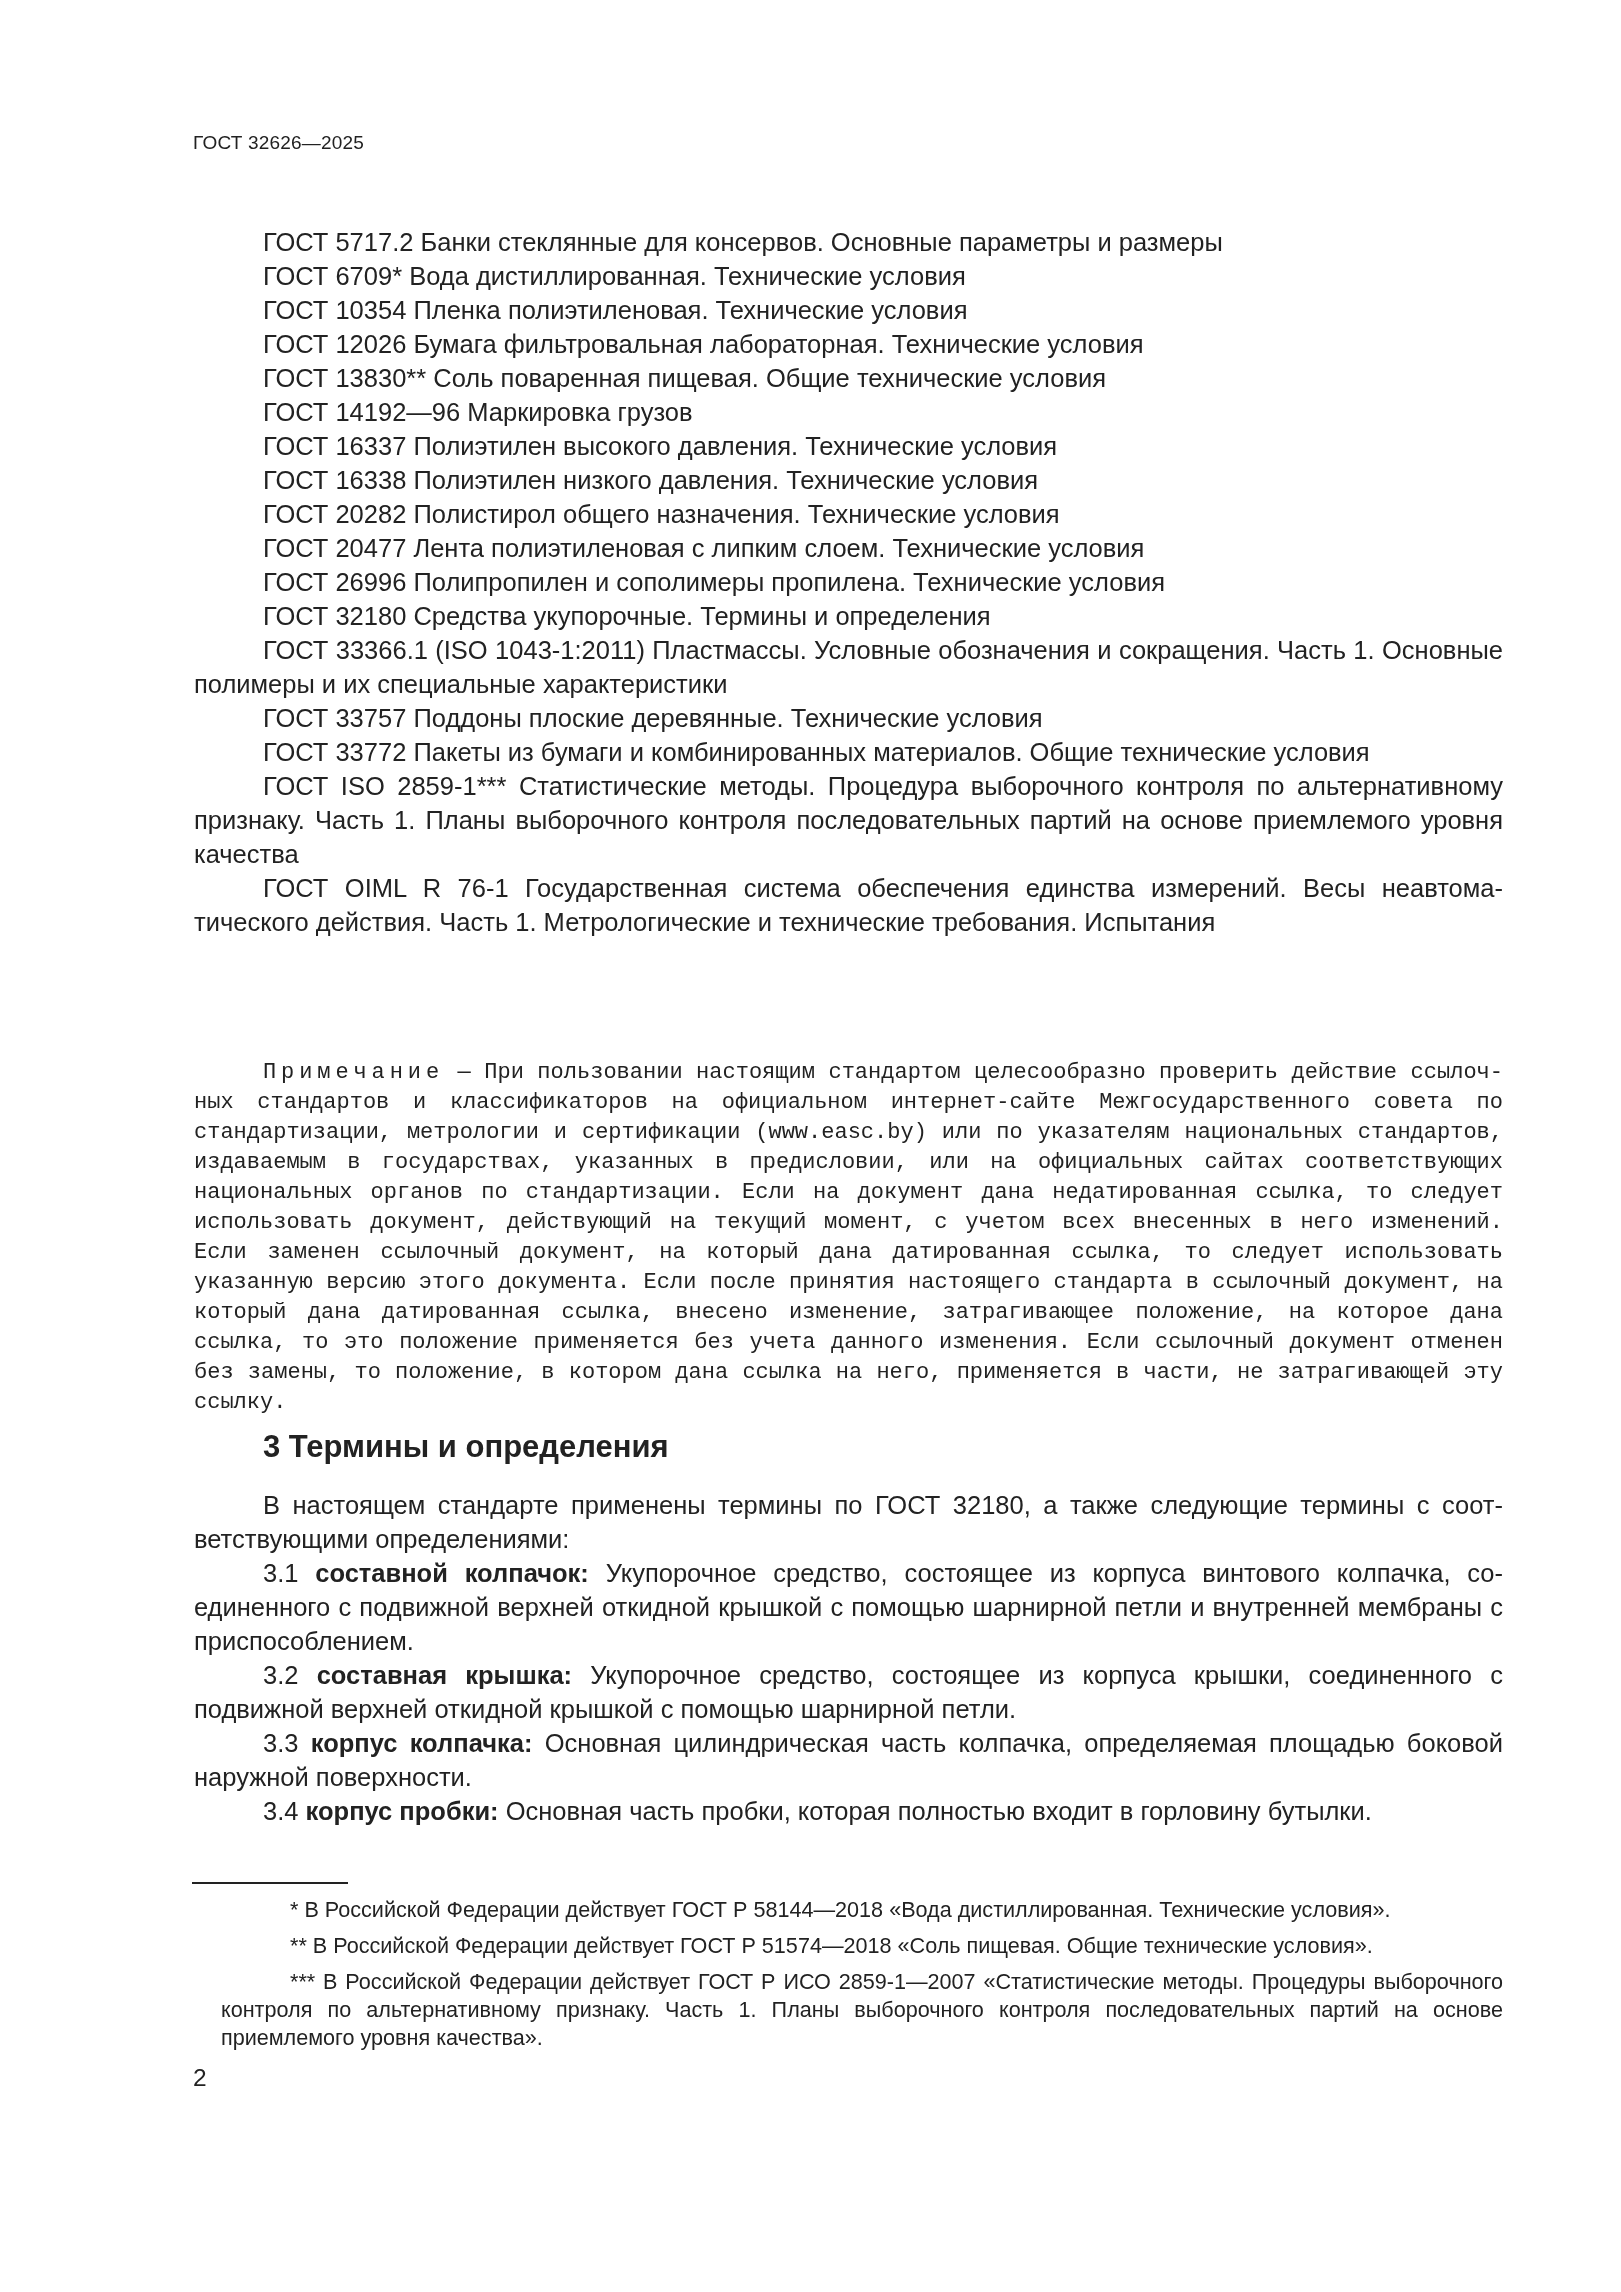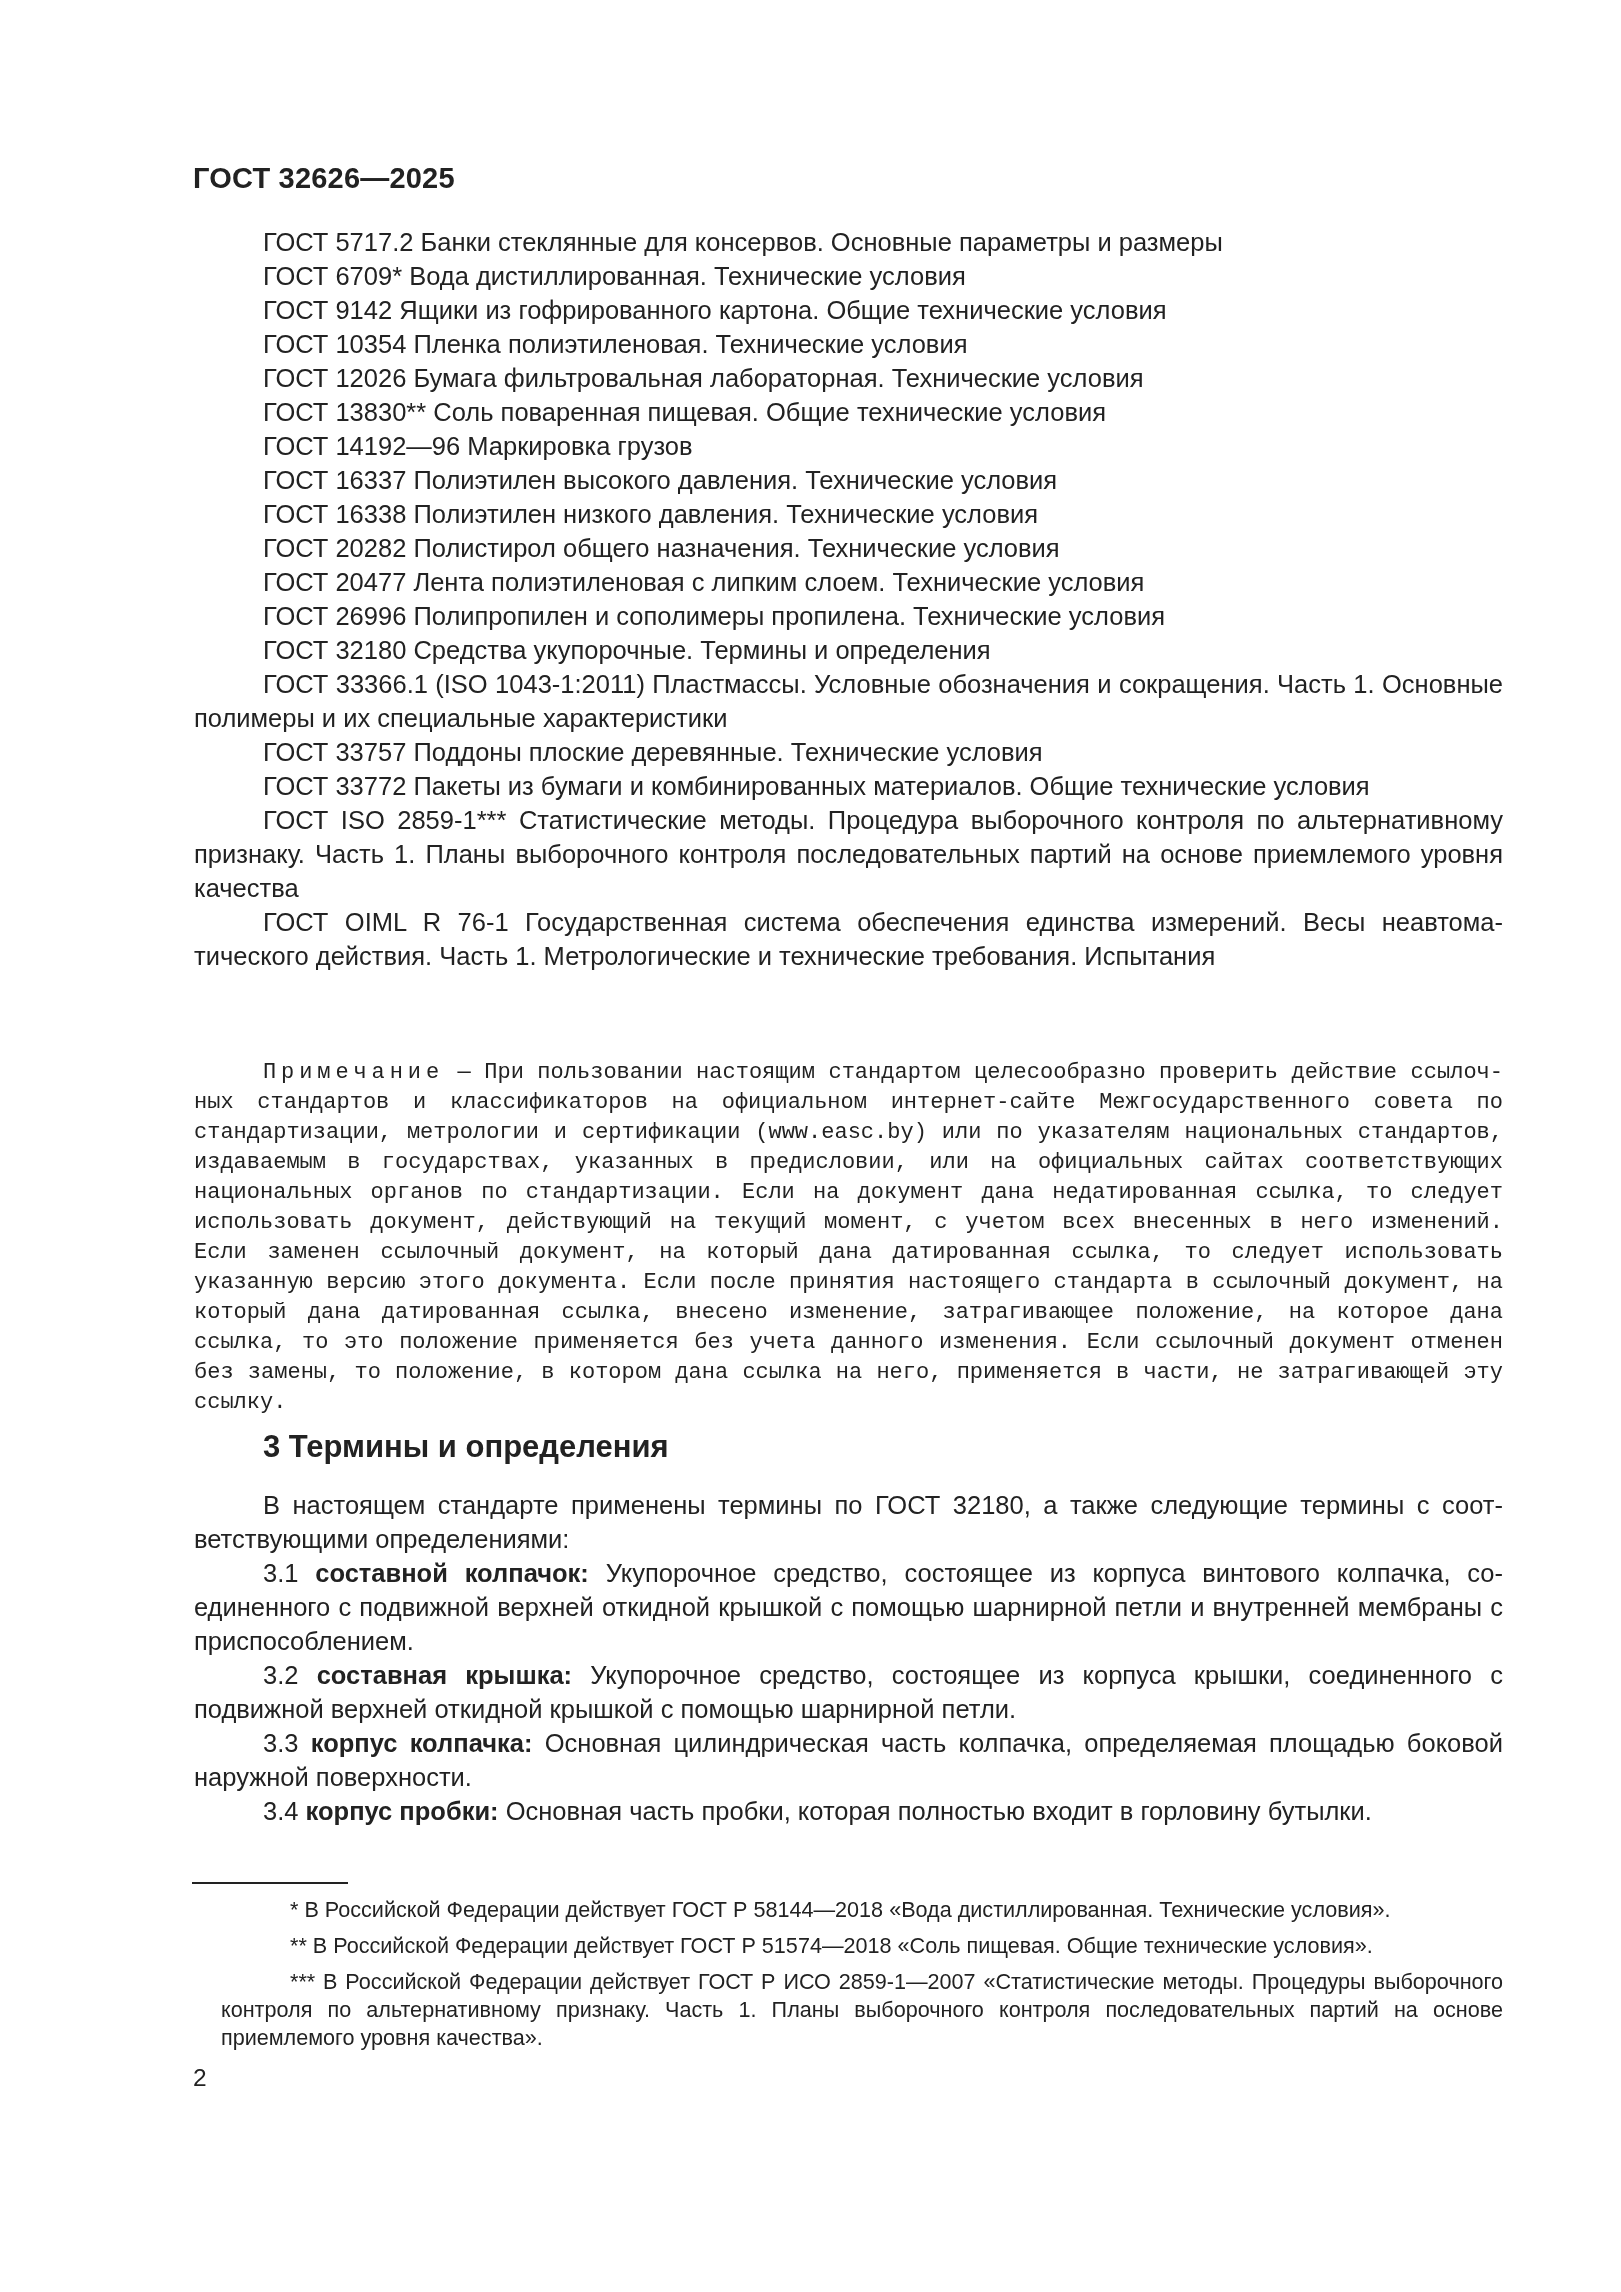--- a/index.html
+++ b/index.html
@@ -5,7 +5,7 @@
   html, body { margin: 0; padding: 0; background: #ffffff; }
   body { width: 1621px; height: 2293px; position: relative; overflow: hidden;
          font-family: "Liberation Sans", "DejaVu Sans", sans-serif; color: #222222; }
-  .page-header { position: absolute; left: 193px; top: 162px; font-size: 29px; font-weight: bold; letter-spacing: 0.2px; }
+  .page-header { position: absolute; left: 193px; top: 132px; font-size: 19px; font-weight: normal; letter-spacing: 0.2px; }
   .block { position: absolute; left: 194px; width: 1309px; }
   .list { top: 225px; font-size: 25.5px; line-height: 34px; }
   .para { text-align: justify; text-indent: 69px; margin: 0; hyphens: manual; }

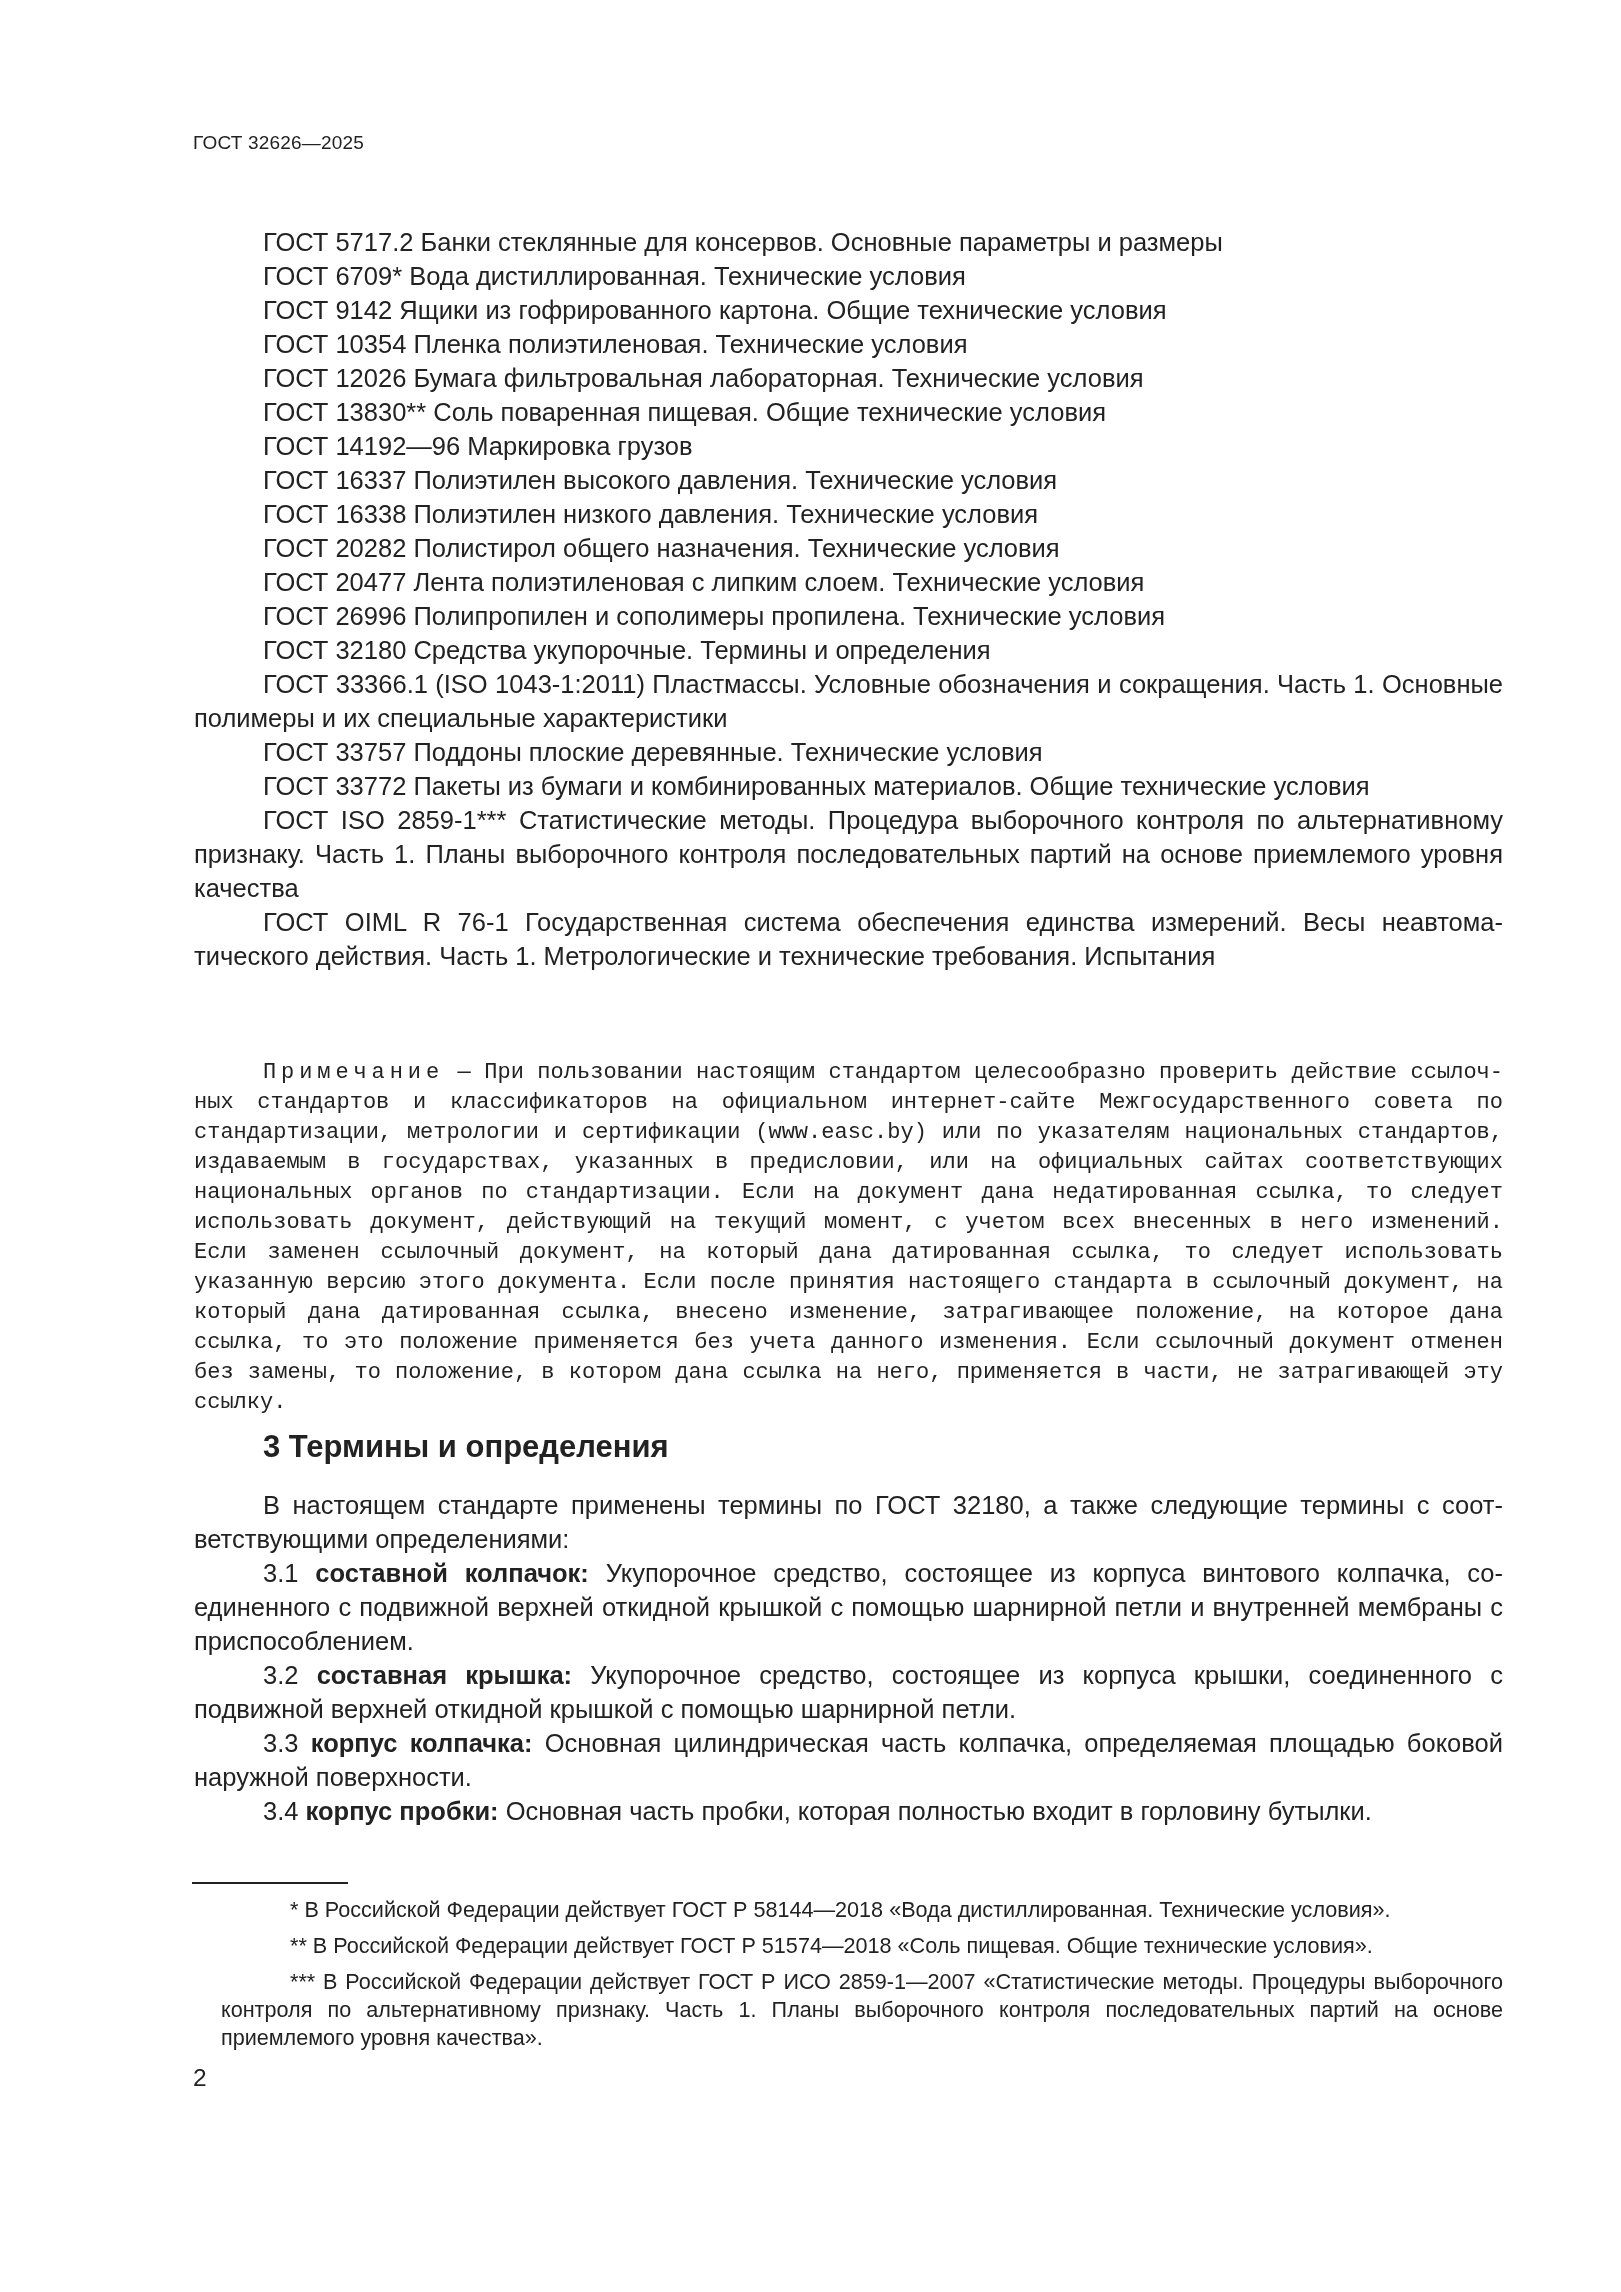--- a/index.html
+++ b/index.html
@@ -28,7 +28,6 @@
 <div class="block list">
   <p class="para">ГОСТ  5717.2  Банки стеклянные для консервов. Основные параметры и размеры</p>
   <p class="para">ГОСТ  6709*  Вода дистиллированная. Технические условия</p>
-  <p class="para">ГОСТ  9142  Ящики из гофрированного картона. Общие технические условия</p>
   <p class="para">ГОСТ  10354  Пленка полиэтиленовая. Технические условия</p>
   <p class="para">ГОСТ  12026  Бумага фильтровальная лабораторная. Технические условия</p>
   <p class="para">ГОСТ  13830**  Соль поваренная пищевая. Общие технические условия</p>

